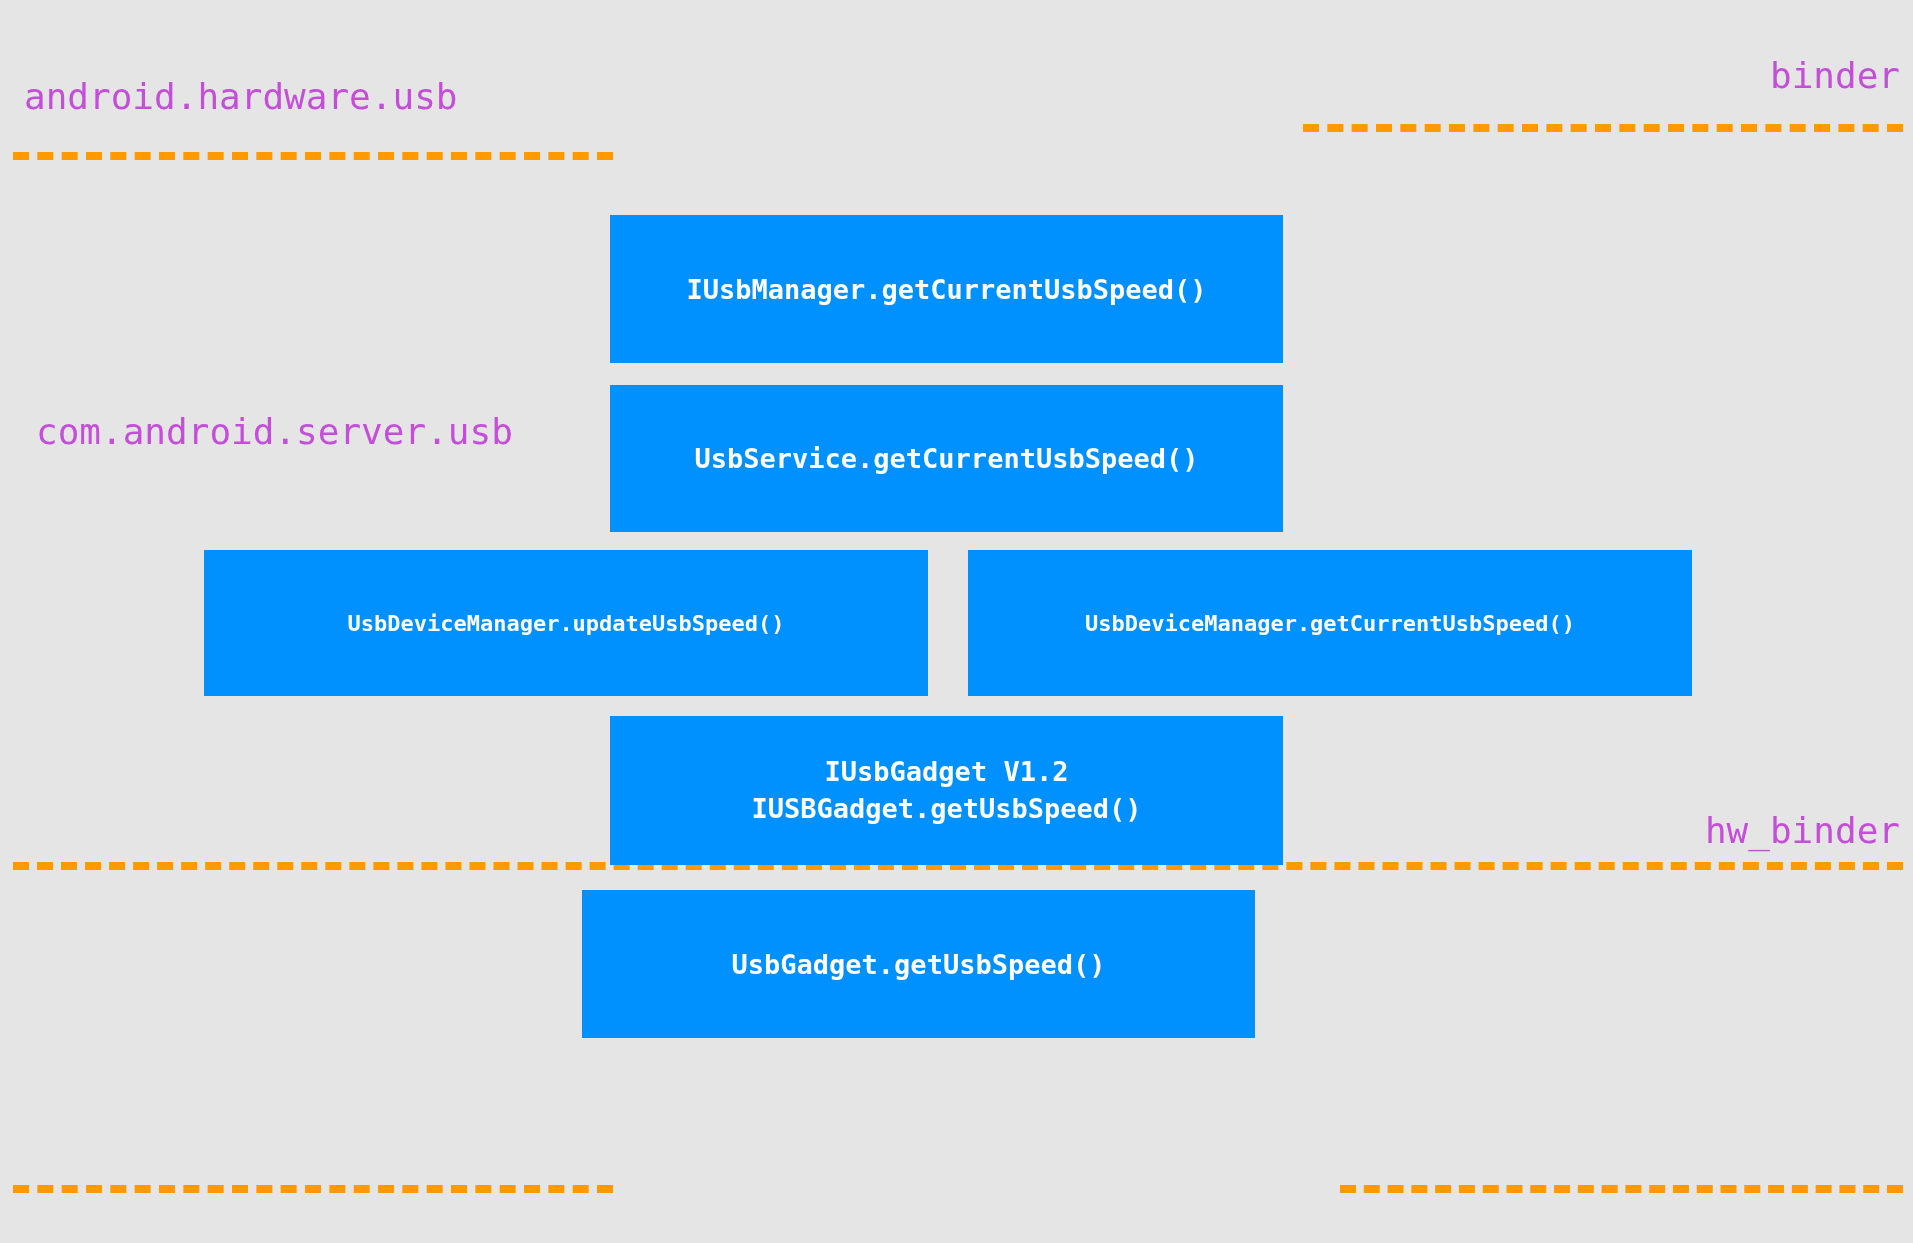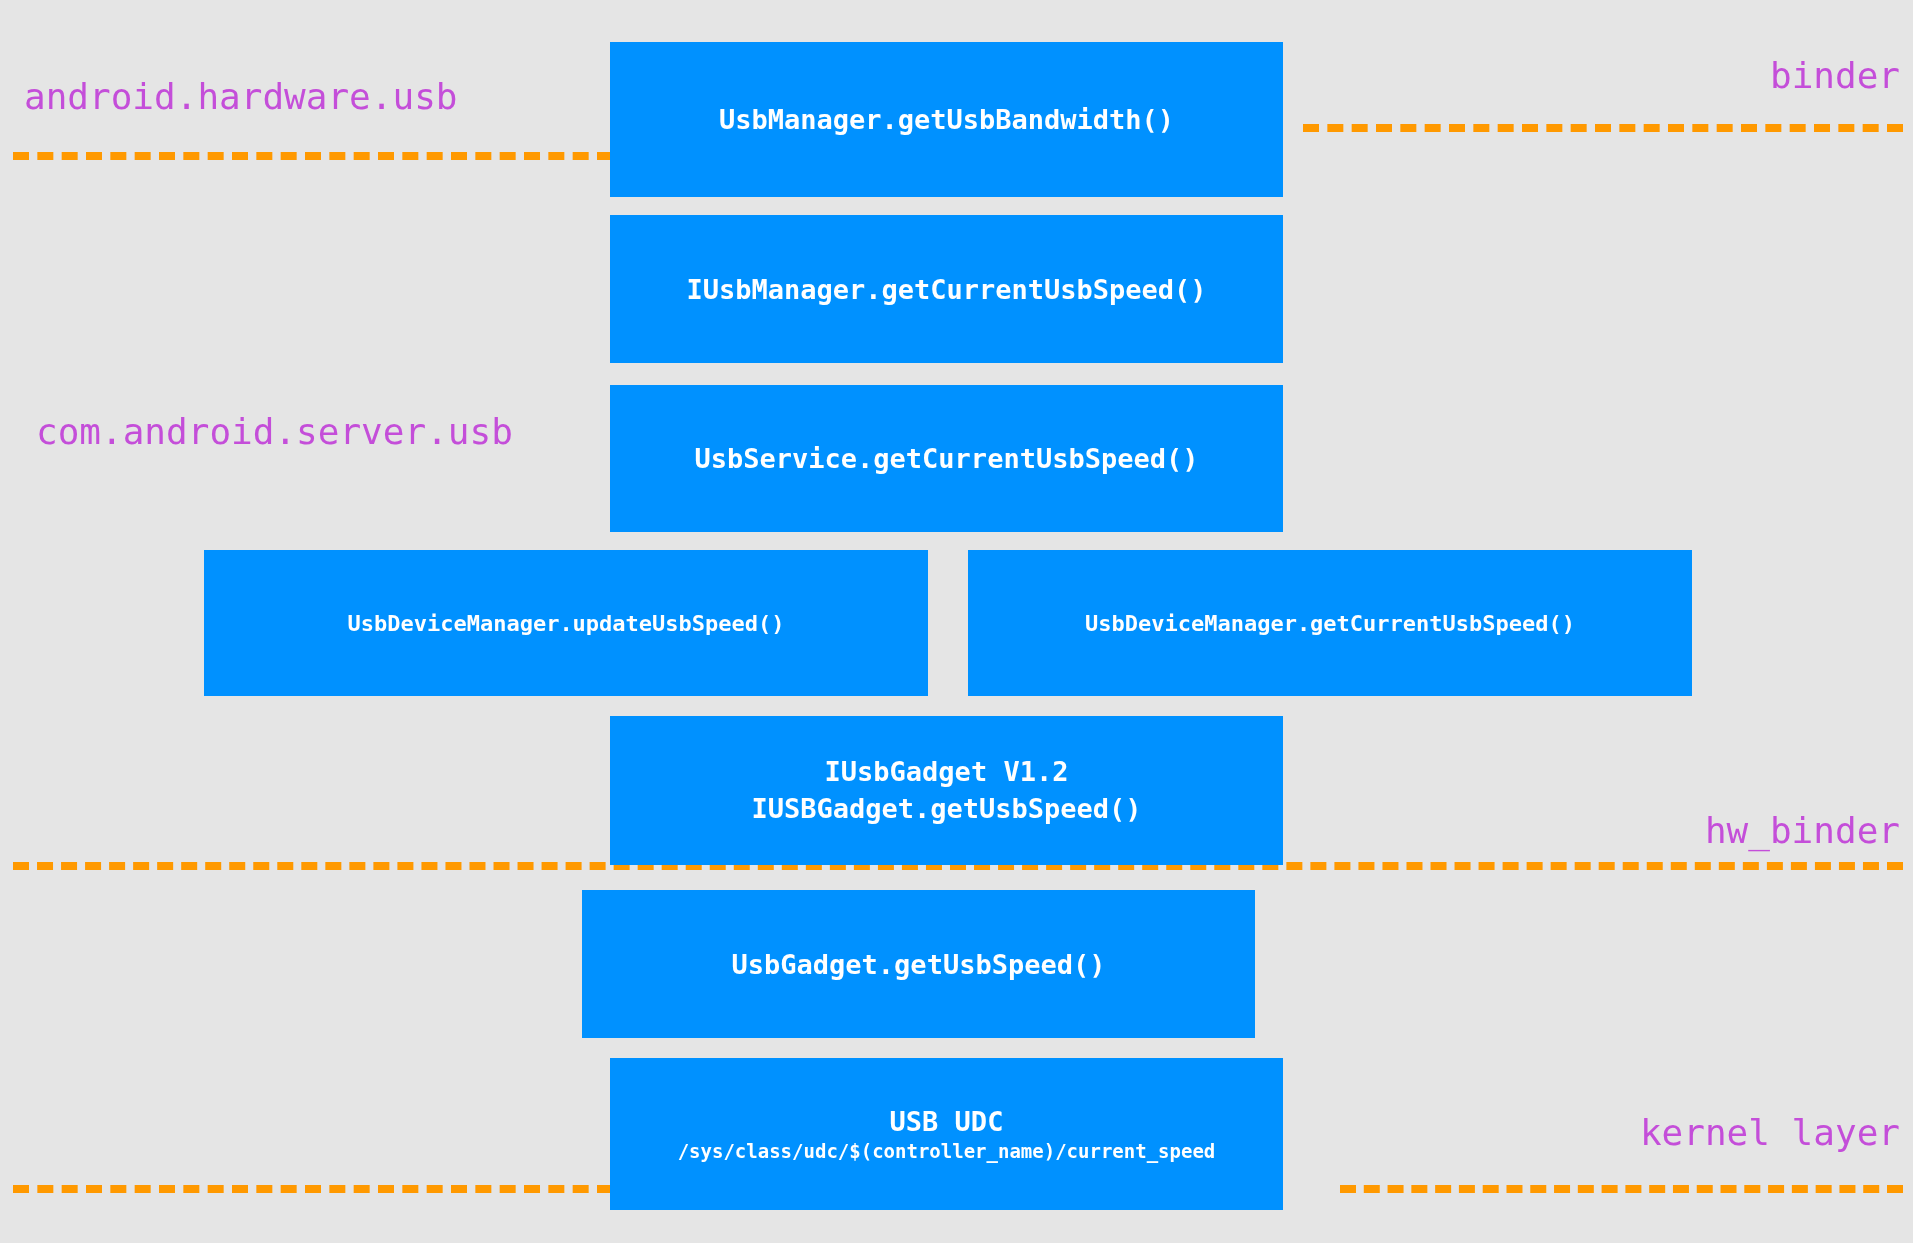--- a/index.html
+++ b/index.html
@@ -123,9 +123,6 @@
   <div class="layer-label" id="label-hw-binder">hw_binder</div>
   <div class="layer-label" id="label-kernel-layer">kernel layer</div>
 
-  <div class="box" id="box-usbmanager-getusbbandwidth">
-    <span class="line1">UsbManager.getUsbBandwidth()</span>
-  </div>
 
   <div class="box" id="box-iusbmanager-getcurrentusbspeed">
     <span class="line1">IUsbManager.getCurrentUsbSpeed()</span>

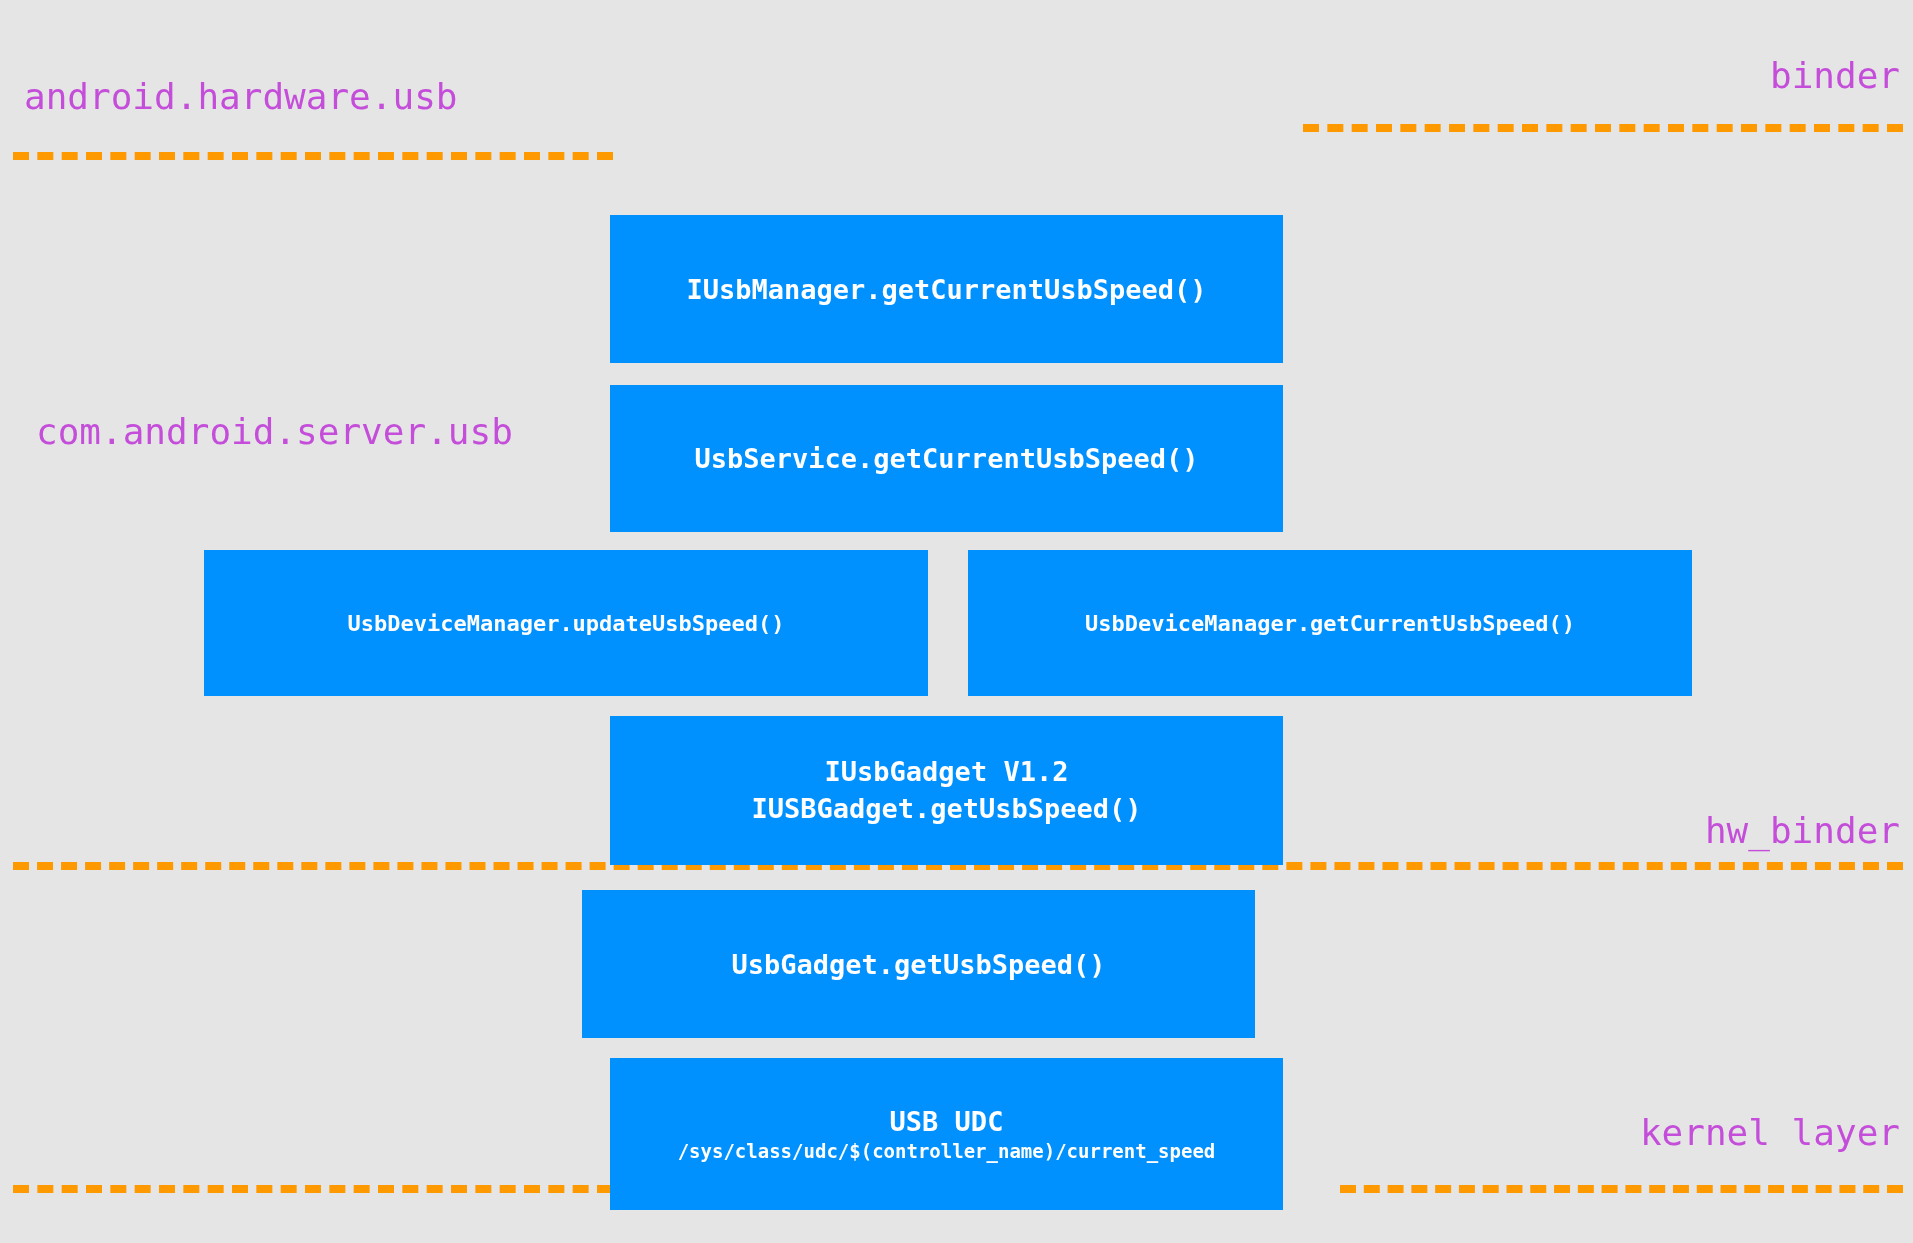--- a/index.html
+++ b/index.html
@@ -149,10 +149,6 @@
     <span class="line1">UsbGadget.getUsbSpeed()</span>
   </div>
 
-  <div class="box" id="box-usb-udc">
-    <span class="line1">USB UDC</span>
-    <span class="line2">/sys/class/udc/$(controller_name)/current_speed</span>
-  </div>
 
 </div>
 

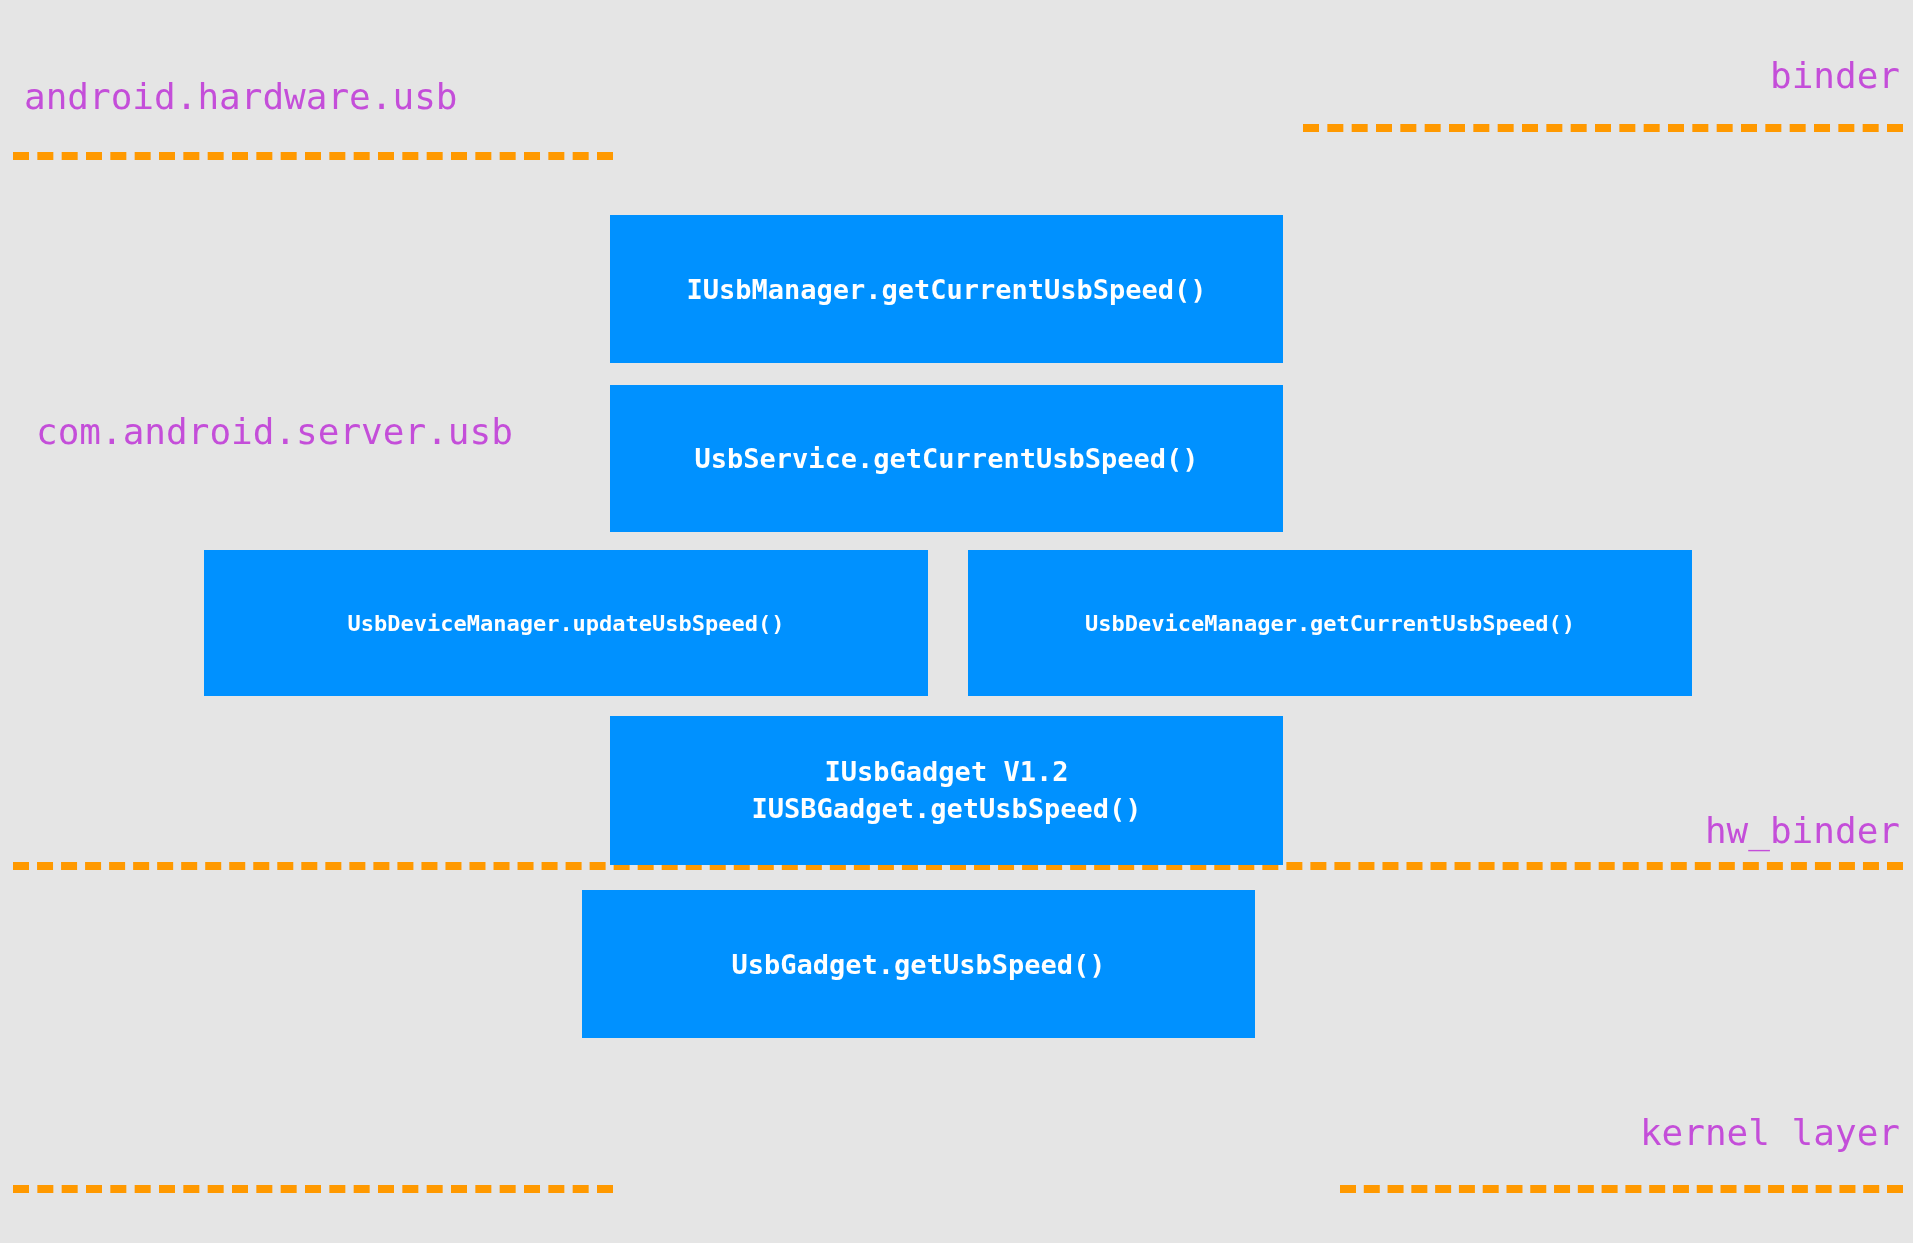--- a/index.html
+++ b/index.html
@@ -121,7 +121,6 @@
   <div class="layer-label" id="label-binder">binder</div>
   <div class="layer-label" id="label-com-android-server-usb">com.android.server.usb</div>
   <div class="layer-label" id="label-hw-binder">hw_binder</div>
-  <div class="layer-label" id="label-kernel-layer">kernel layer</div>
 
 
   <div class="box" id="box-iusbmanager-getcurrentusbspeed">

